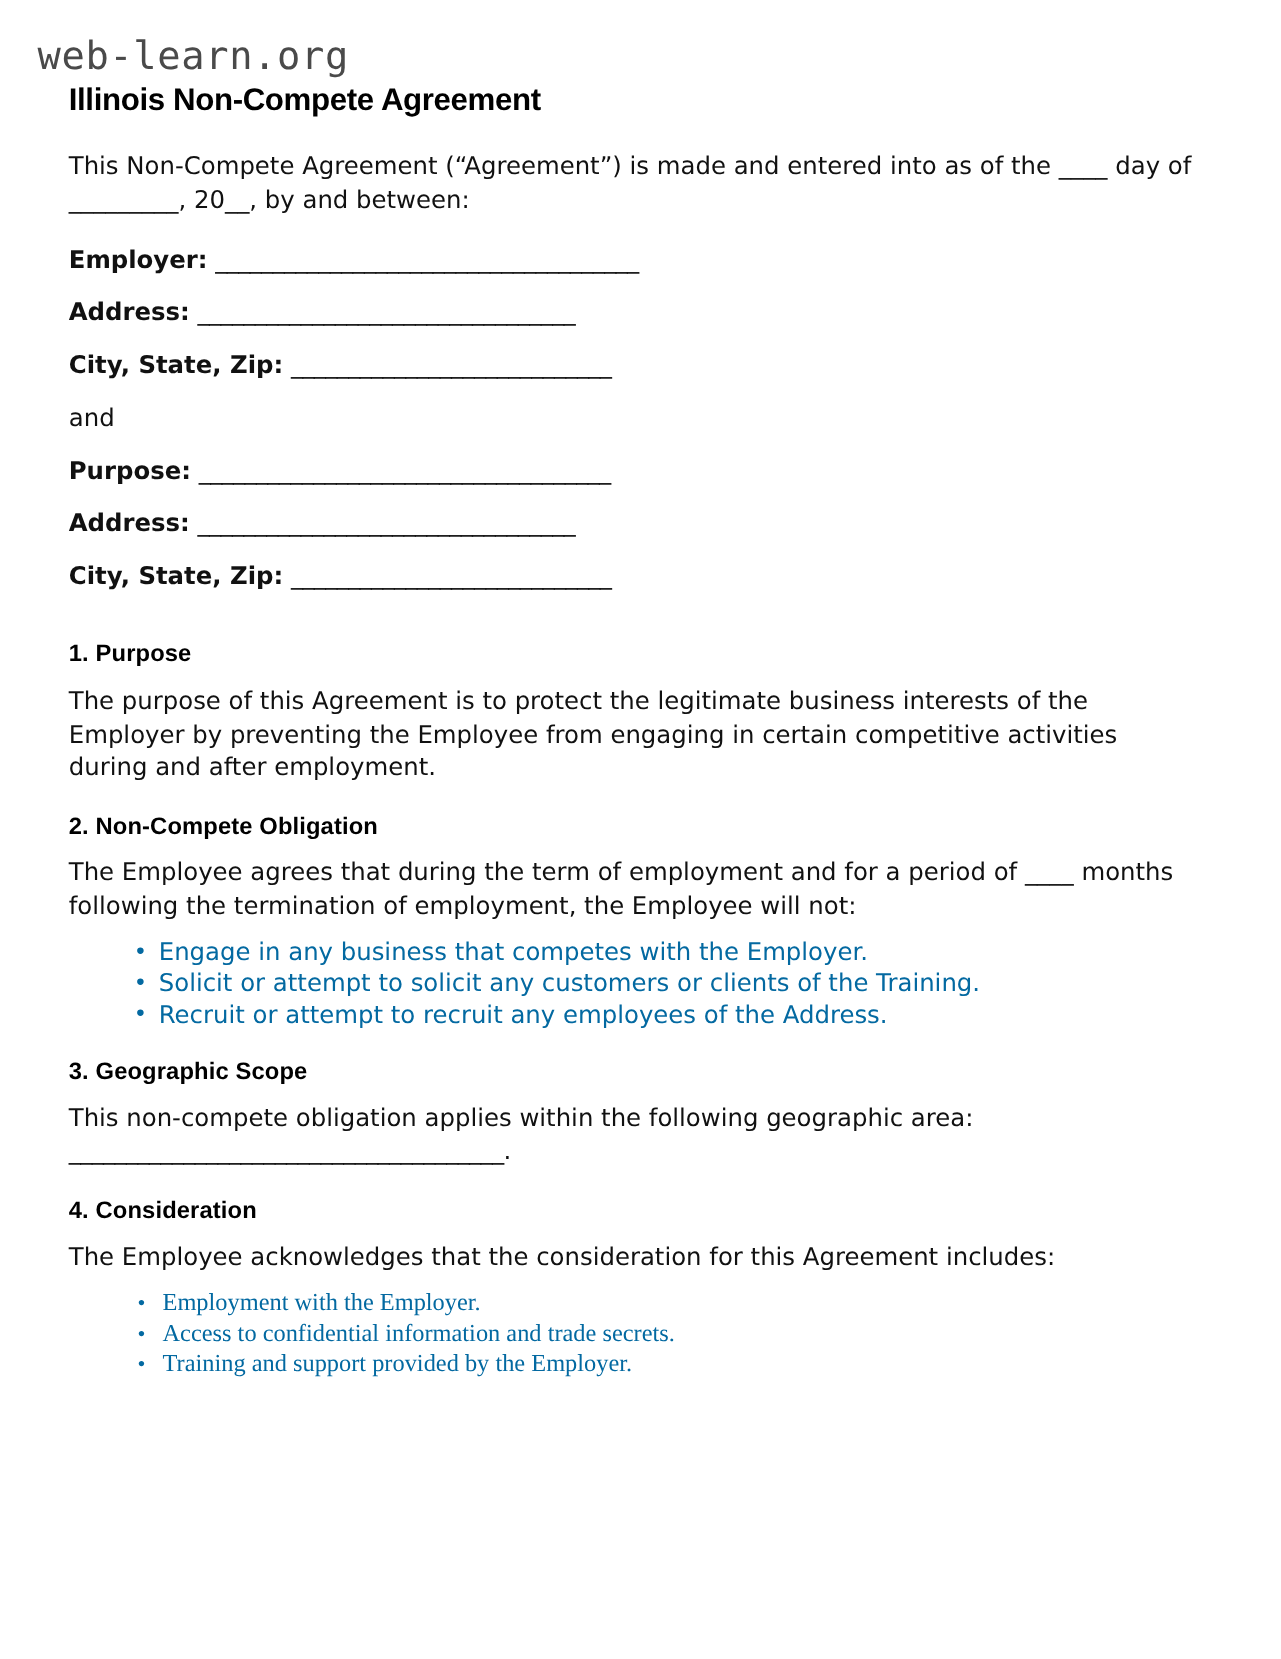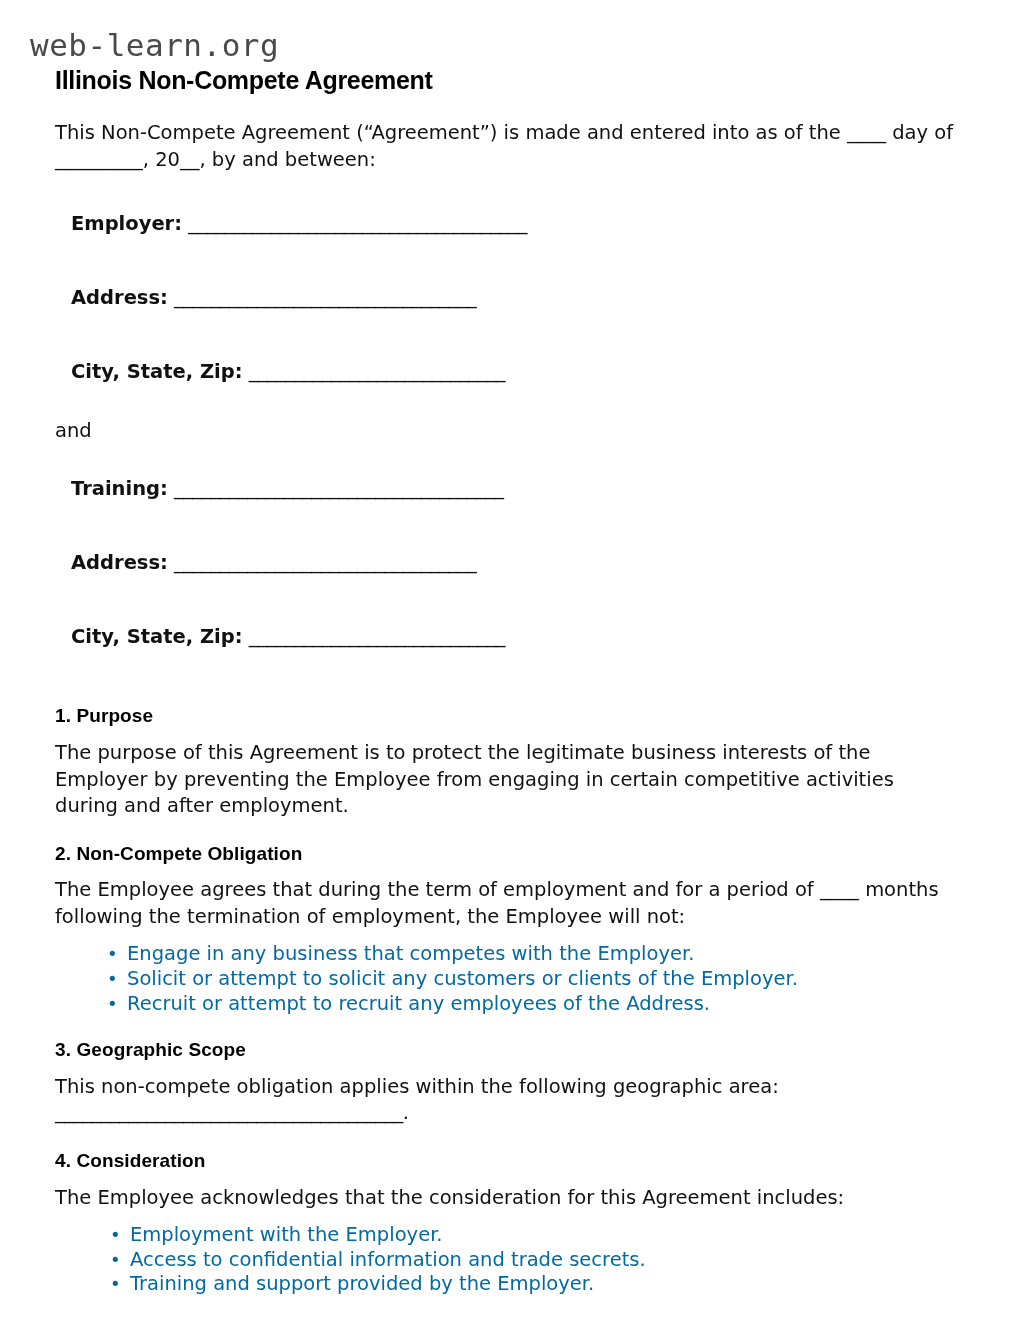--- a/index.html
+++ b/index.html
@@ -59,7 +59,7 @@
   .field-line {
     font-size: 19.5px;
     line-height: 1.34;
-    margin: 16px;
+    margin: 0;
     color: #111111;
   }
   .field-line .lbl {

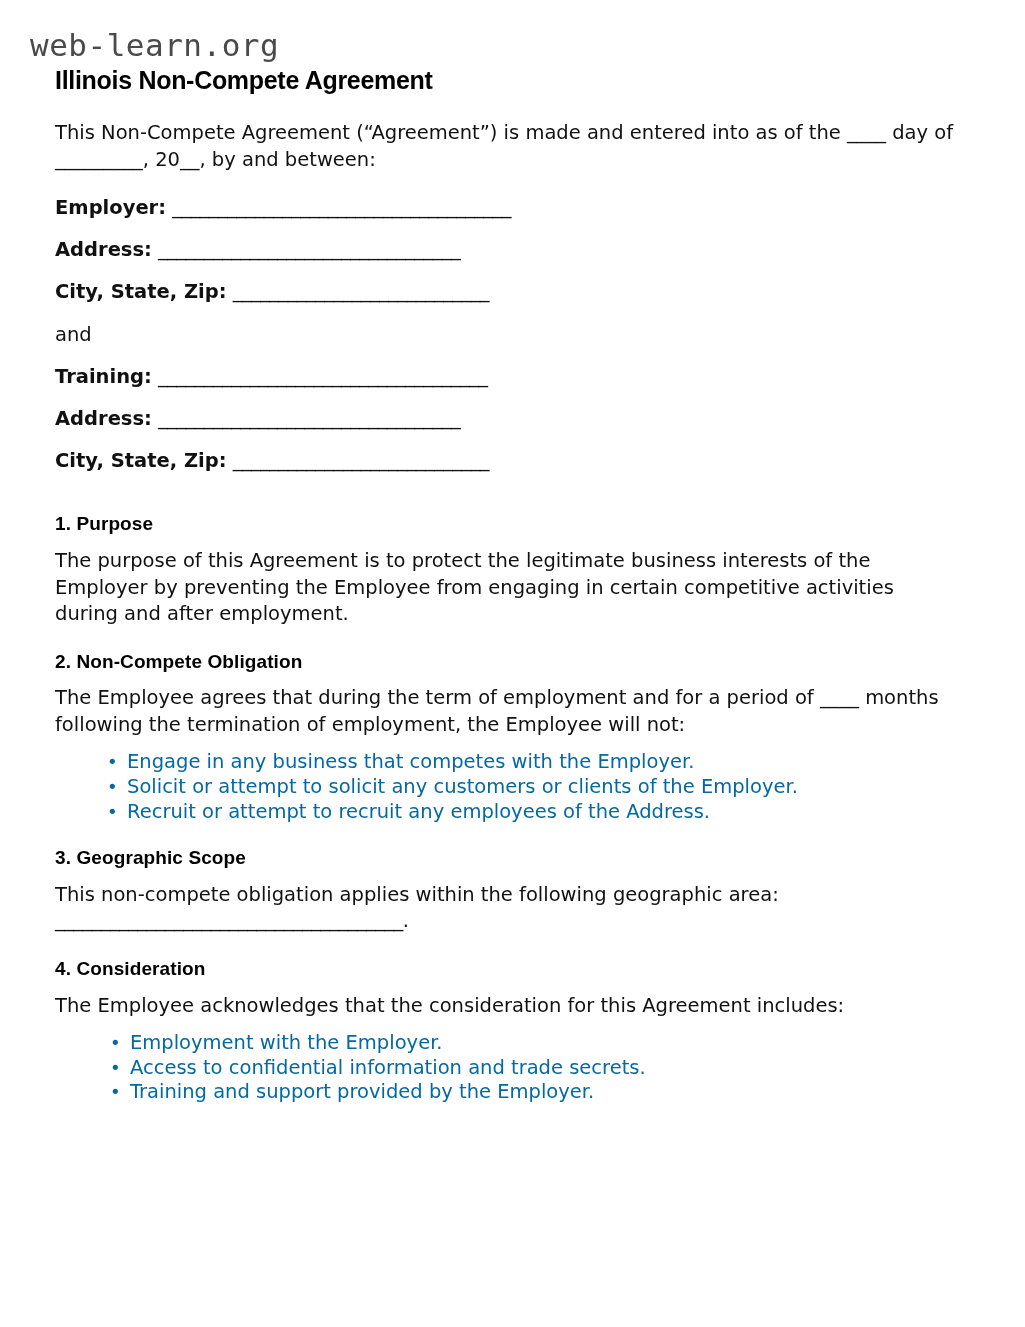--- a/index.html
+++ b/index.html
@@ -138,7 +138,7 @@
 
     <div class="gap-sm"></div>
     <p class="field-line">
-      <span class="lbl">Training:</span>
+      <span class="lbl">Purpose:</span>
       <span class="blank">____________________________________</span>
     </p>
 

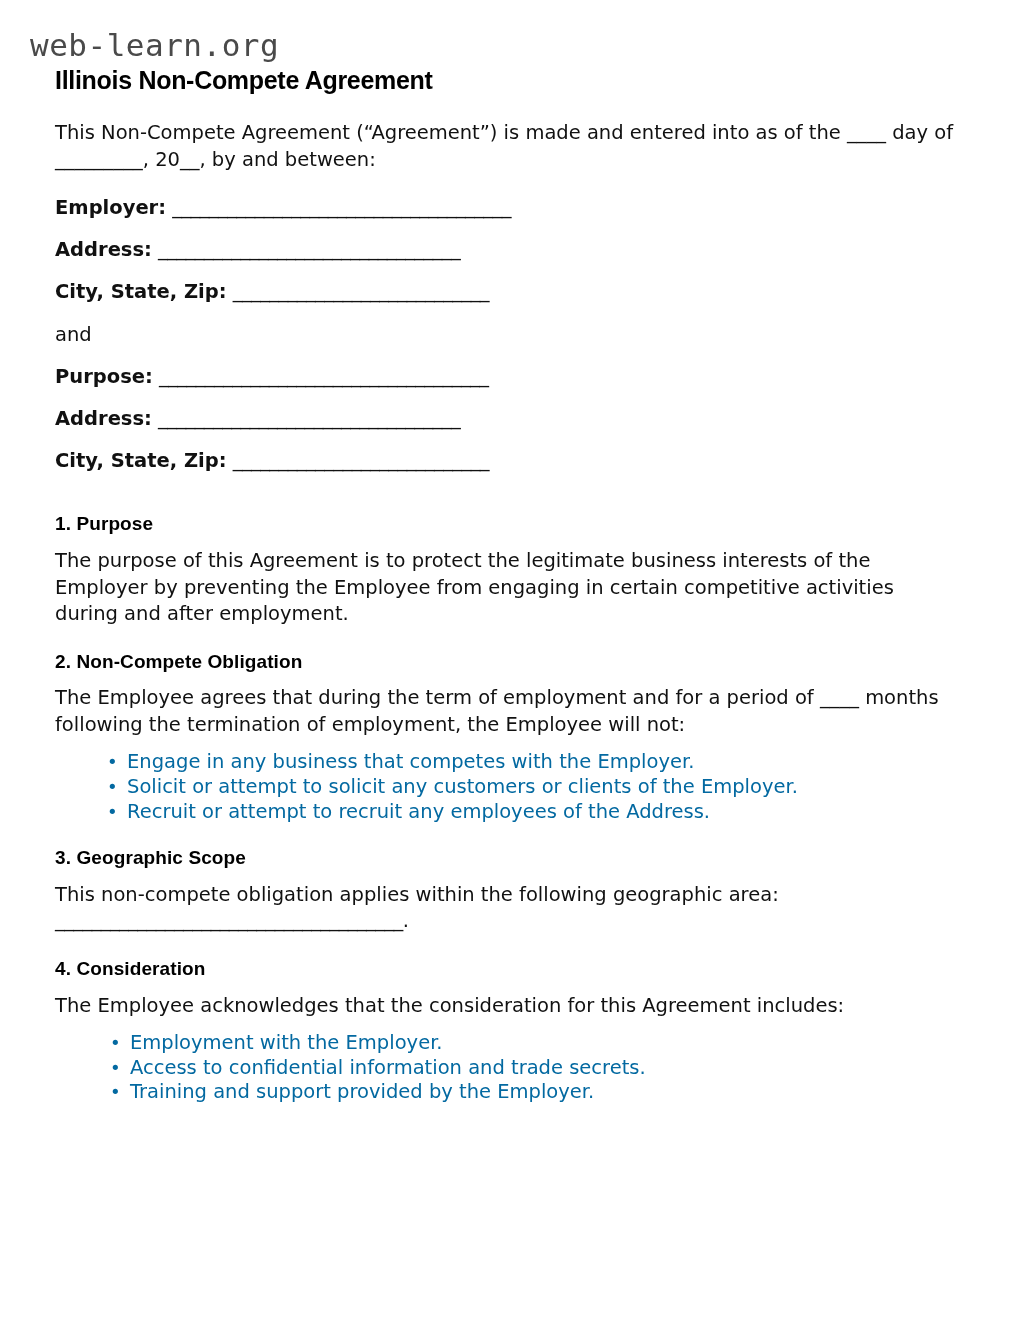--- a/index.html
+++ b/index.html
@@ -168,7 +168,7 @@
     <div class="gap-xs"></div>
     <ul class="bullets">
       <li>Engage in any business that competes with the Employer.</li>
-      <li>Solicit or attempt to solicit any customers or clients of the Employer.</li>
+      <li>Solicit or attempt to solicit any customers or clients of the Training.</li>
       <li>Recruit or attempt to recruit any employees of the Address.</li>
     </ul>
 

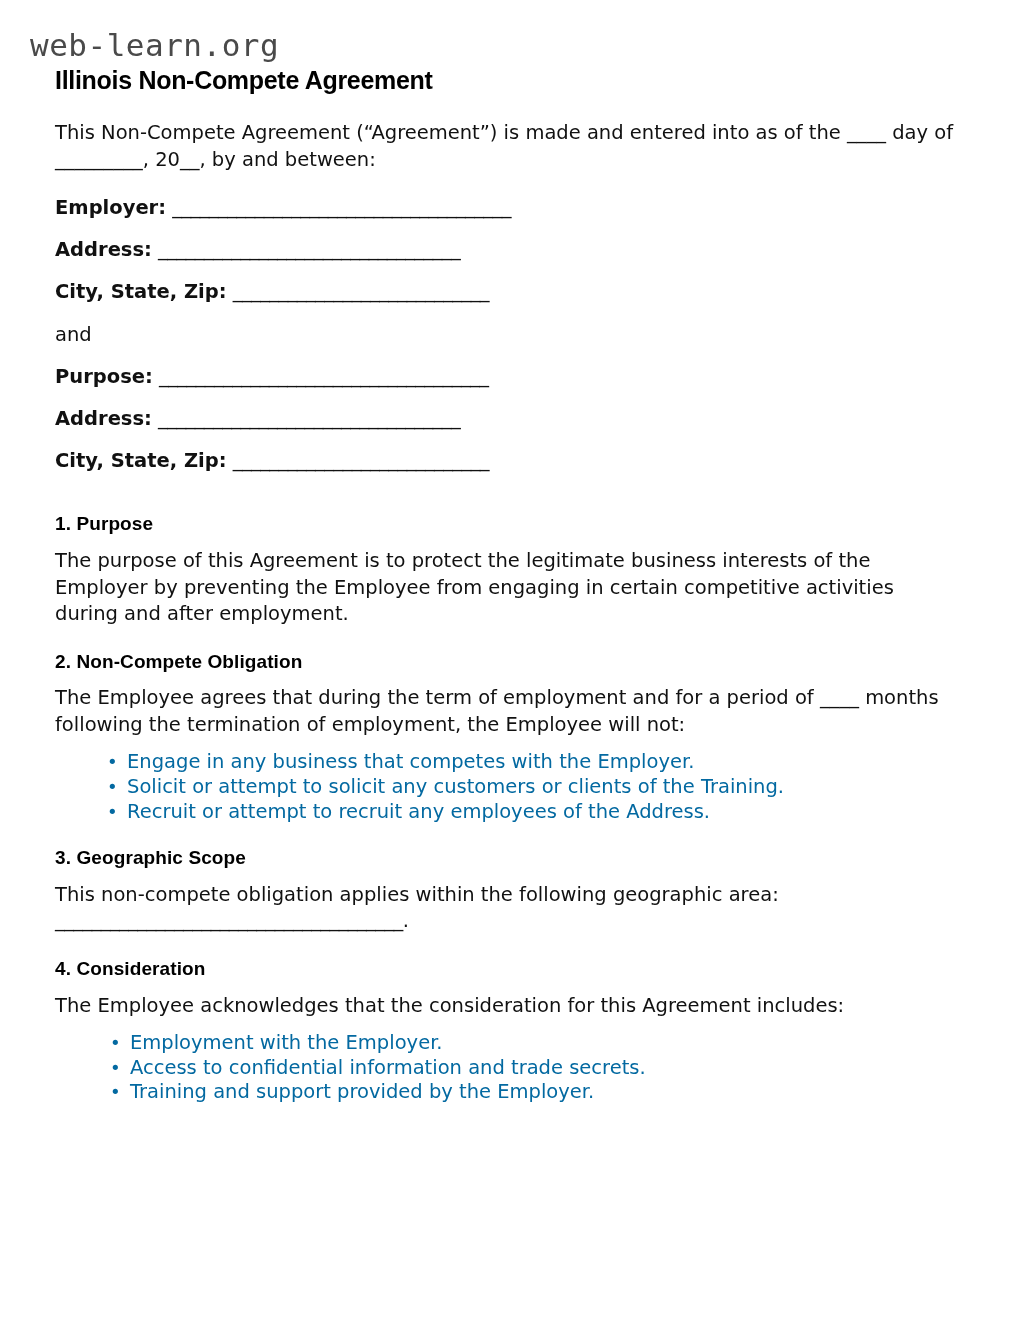--- a/index.html
+++ b/index.html
@@ -84,6 +84,7 @@
   }
   ul.bullets.indent-2 {
     padding-left: 55px;
+    font-family: Liberation Serif, serif;
   }
   ul.bullets li {
     font-size: 19.5px;

